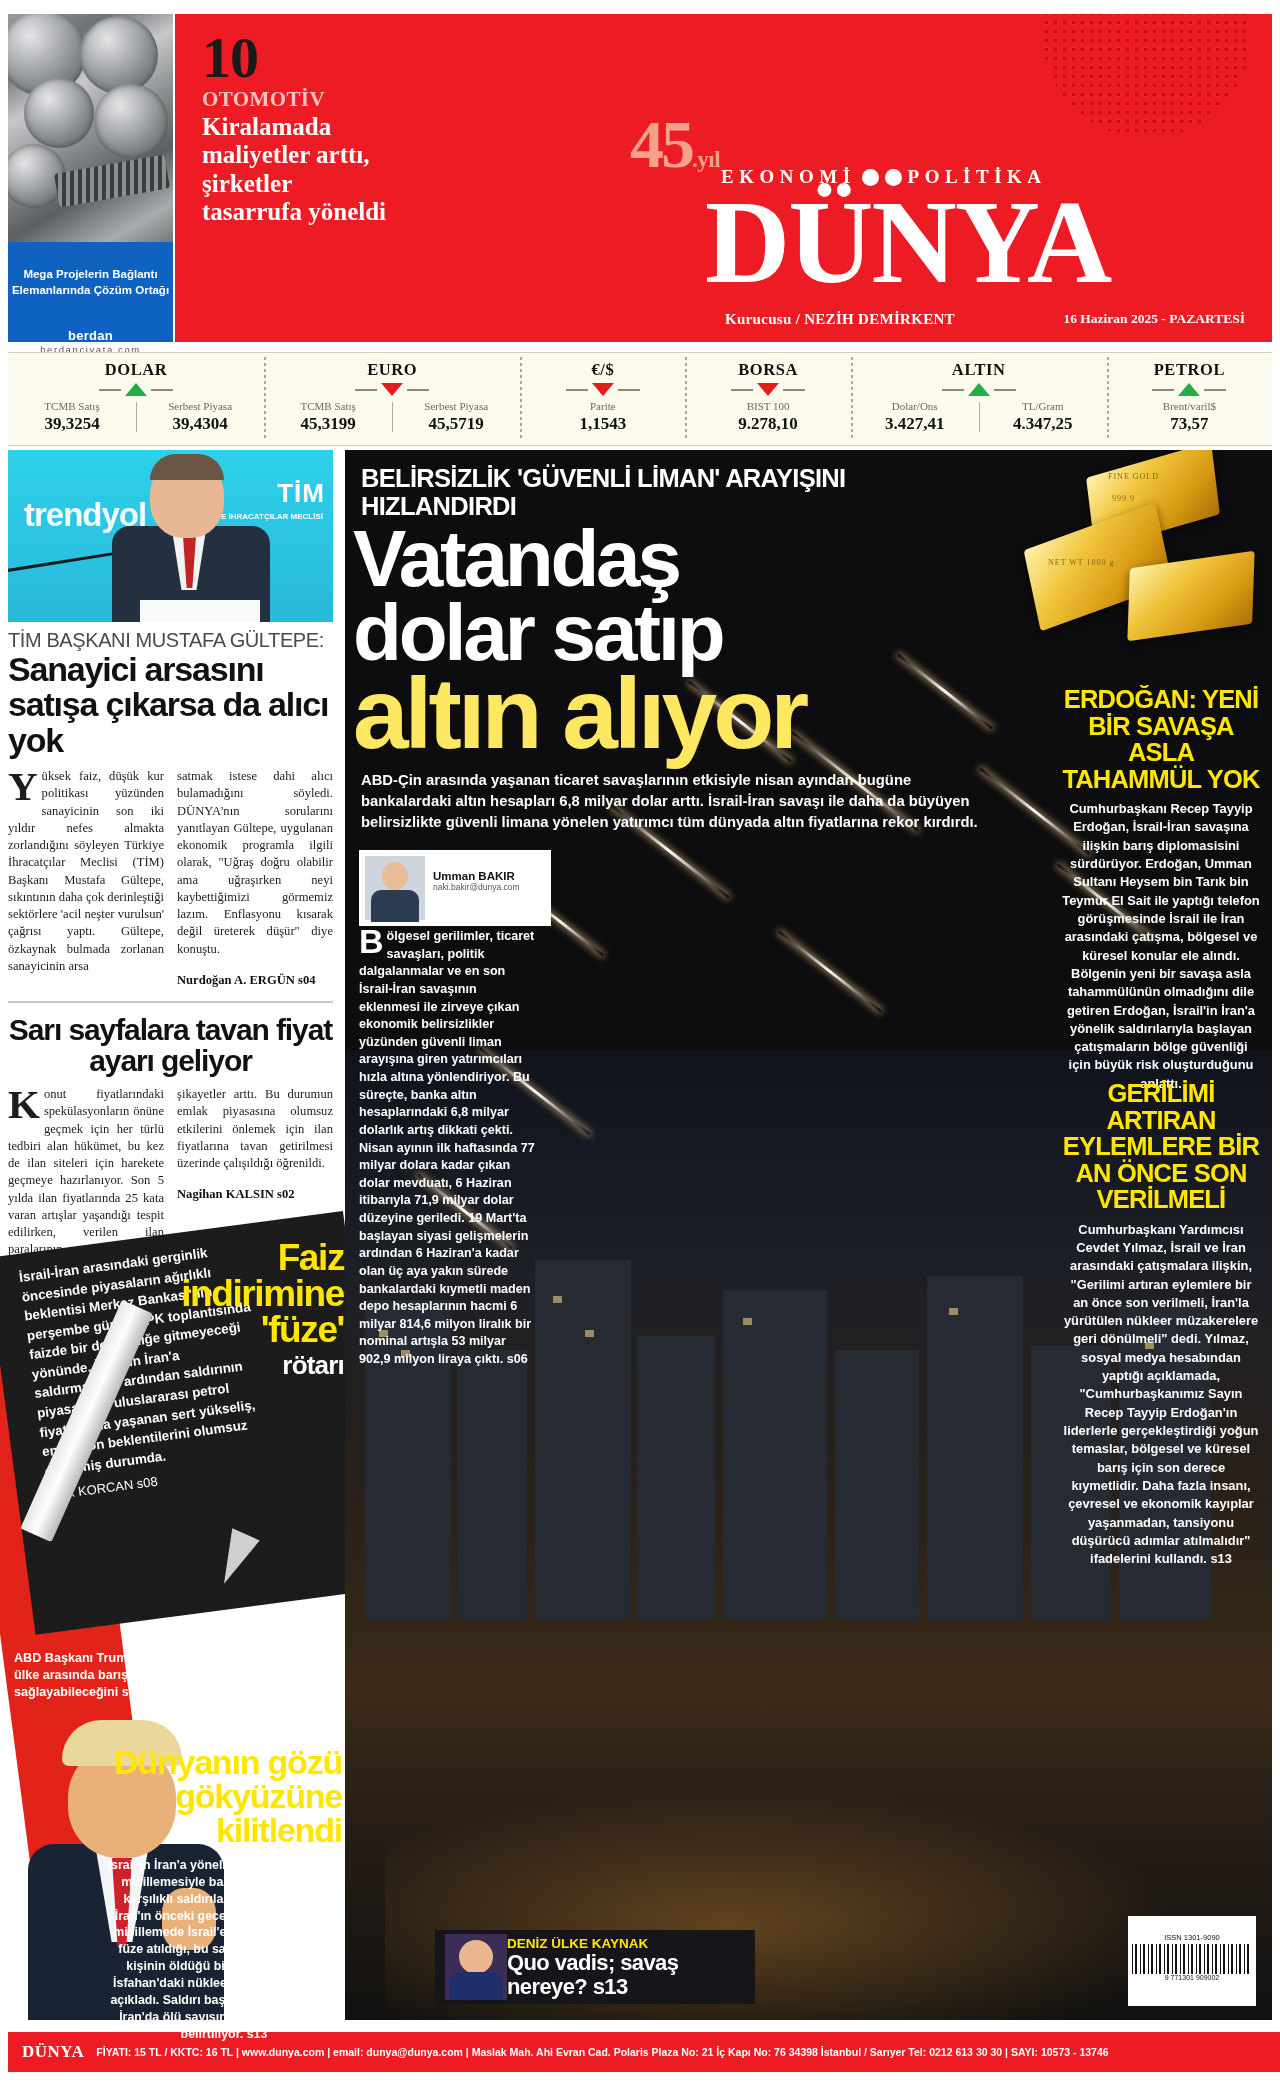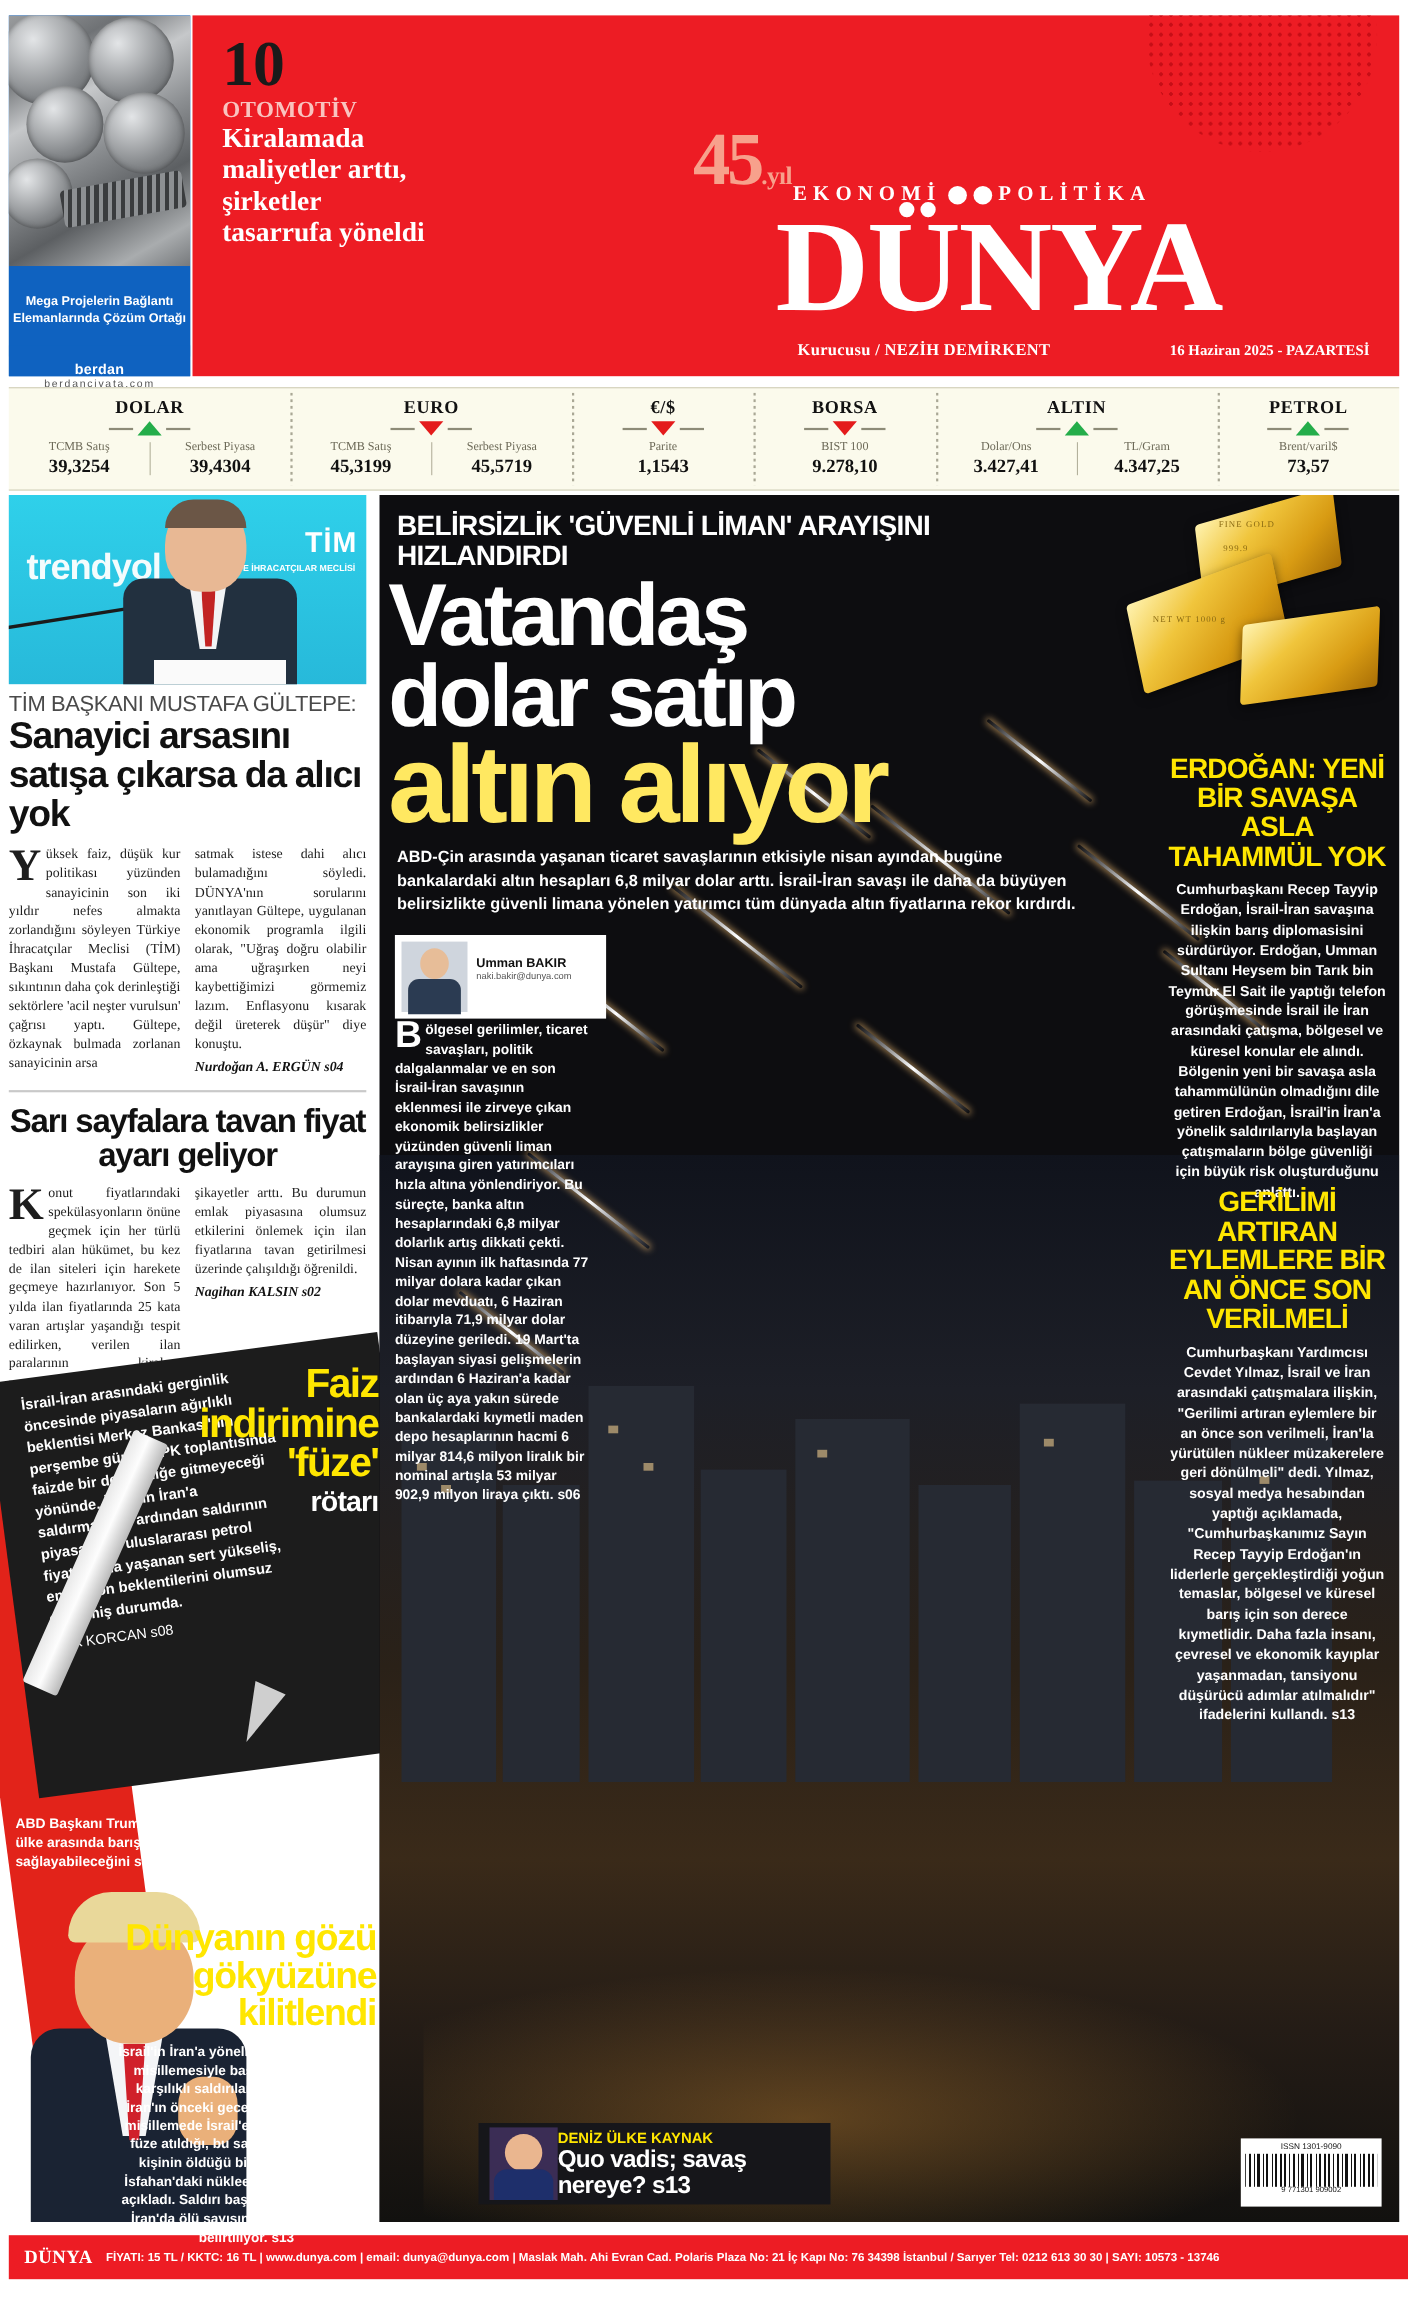--- a/index.html
+++ b/index.html
@@ -115,7 +115,7 @@
   .twocol .c{flex:1;}
   .dropcap::first-letter{float:left;font-size:41px;line-height:.82;font-weight:bold;
      padding-right:4px;padding-top:2px;font-family:"Liberation Serif",serif;}
-  .byline{font-family:"Liberation Serif",serif;font-weight:bold;font-size:12.6px;margin-top:5px;font-style:italic;}
+  .byline{font-family:"Liberation Serif",serif;font-weight:bold;font-size:12.6px;margin-top:15px;}
   .rule{height:2px;background:#c9c9c9;margin:13px 0 11px;}
   .sari-head{font-family:"Liberation Sans",sans-serif;font-weight:bold;font-size:30px;
      line-height:1.04;letter-spacing:-1.1px;text-align:center;}

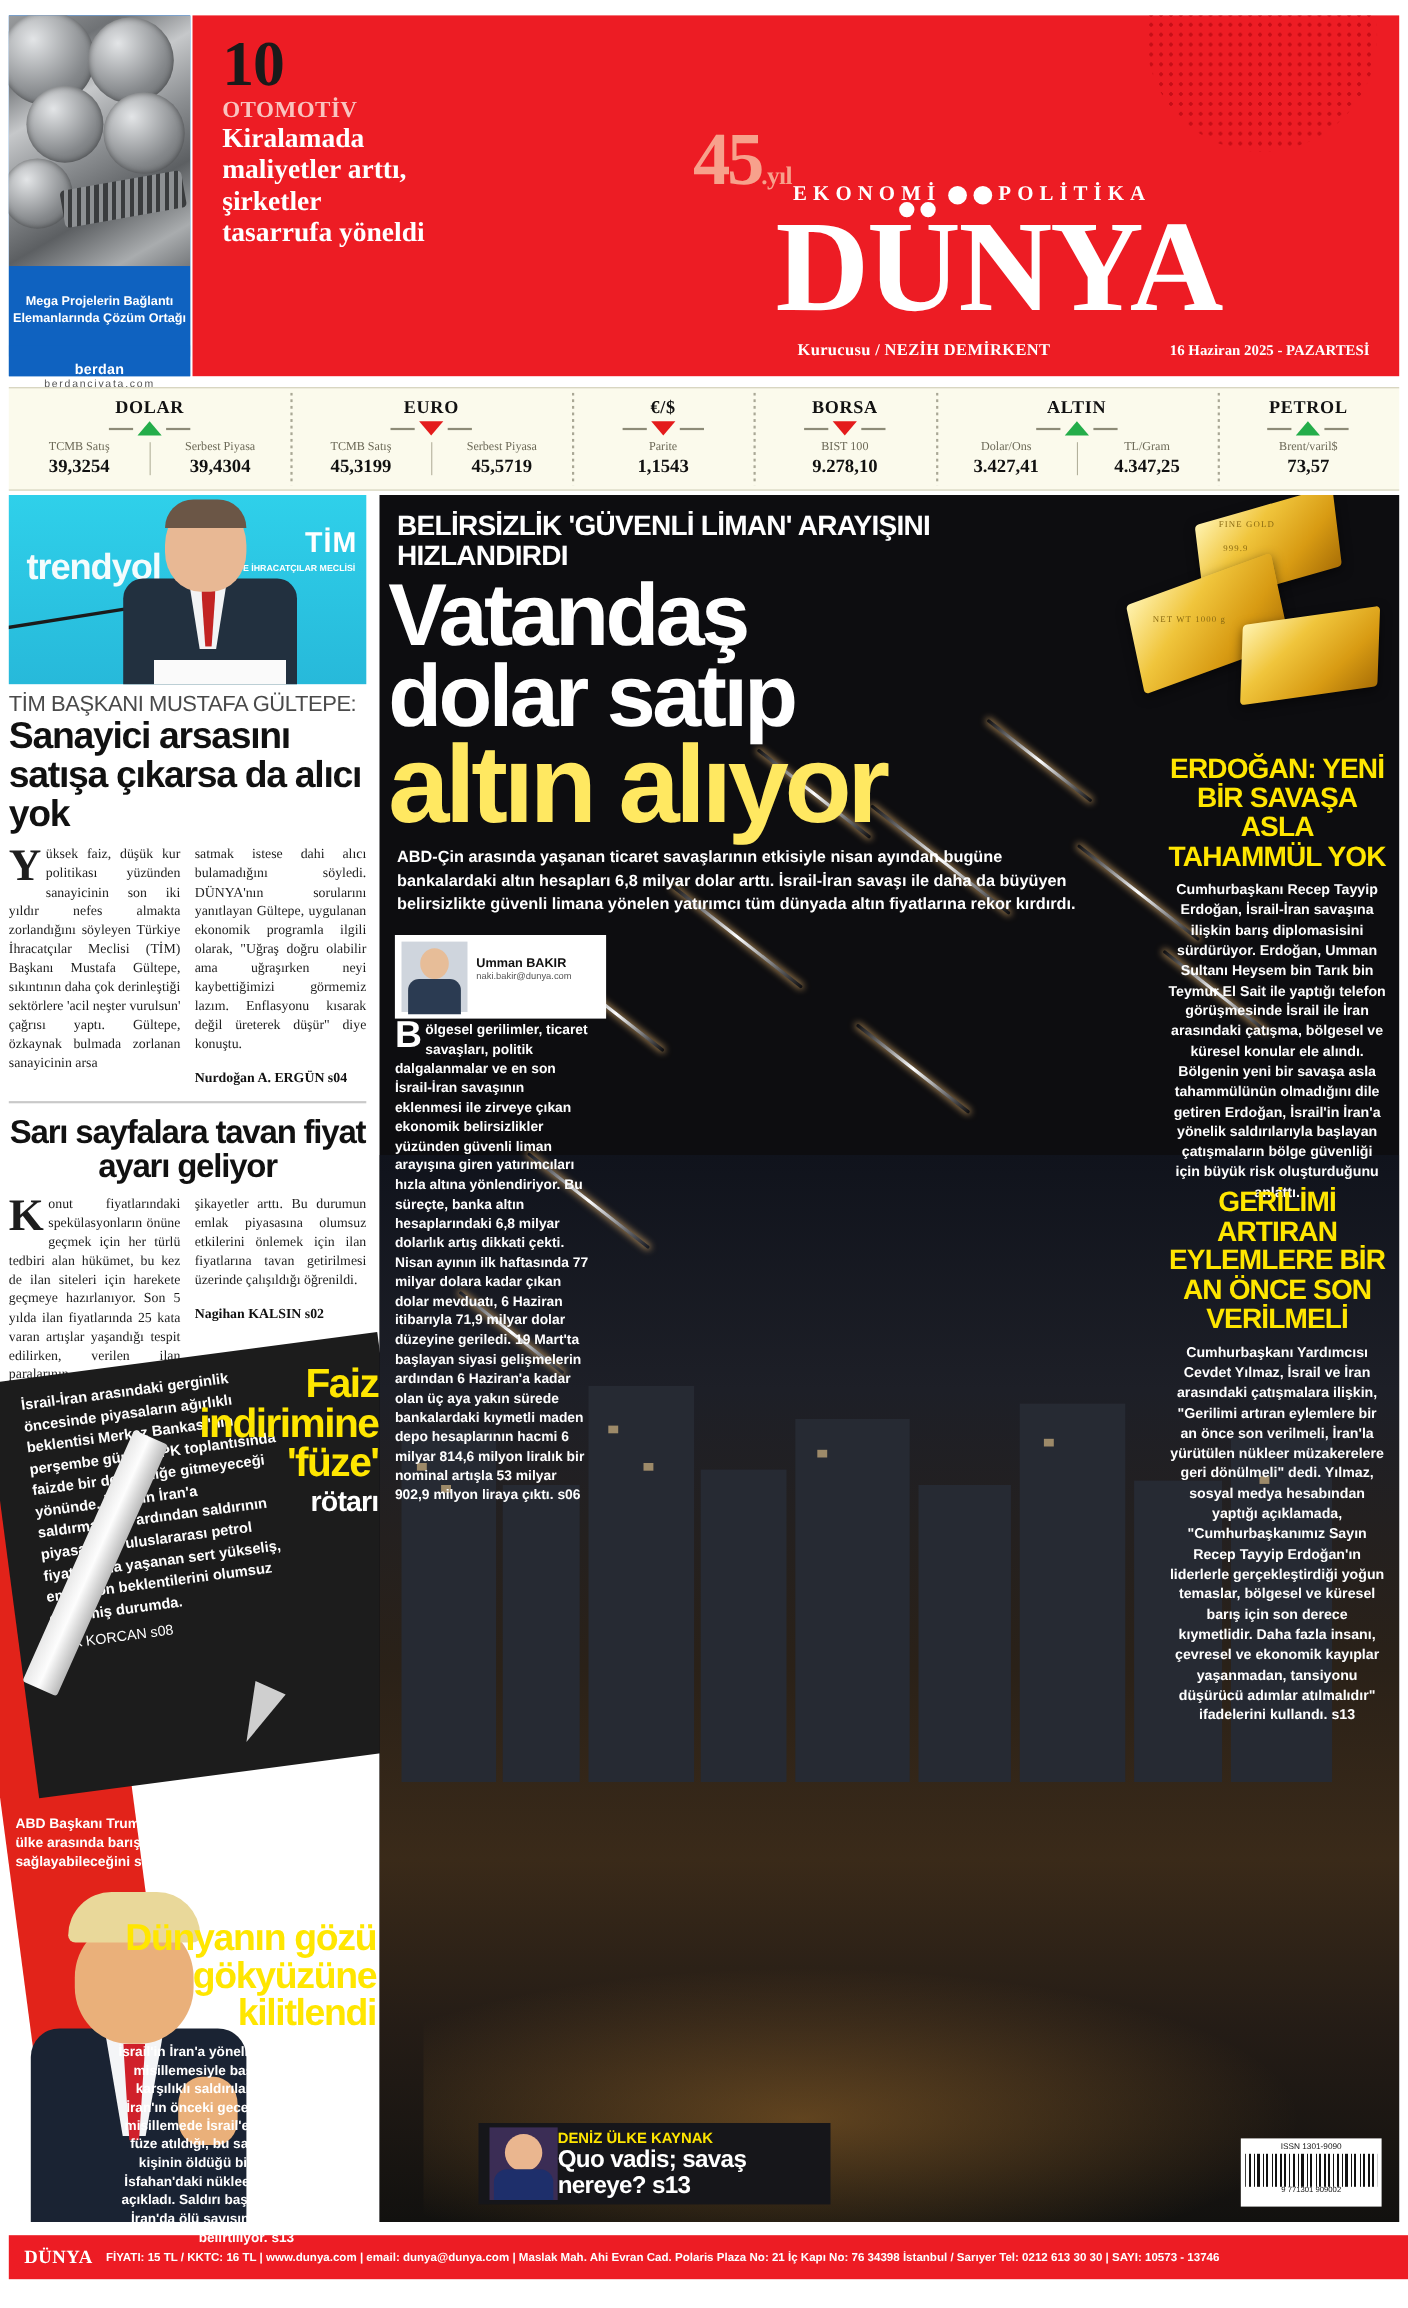--- a/index.html
+++ b/index.html
@@ -222,7 +222,7 @@
      font-size:22px;line-height:1.06;letter-spacing:-.6px;}
 
   .barcode{position:absolute;right:16px;bottom:14px;width:120px;height:56px;background:#fff;
-     padding:3px 4px;}
+     padding:17px 4px;}
   .barcode .iss{font-family:"Liberation Sans",sans-serif;font-size:7.5px;text-align:center;color:#111;}
   .bc-lines{height:30px;margin-top:2px;
      background:repeating-linear-gradient(90deg,#111 0 1px,#fff 1px 3px,#111 3px 5px,#fff 5px 8px);}

